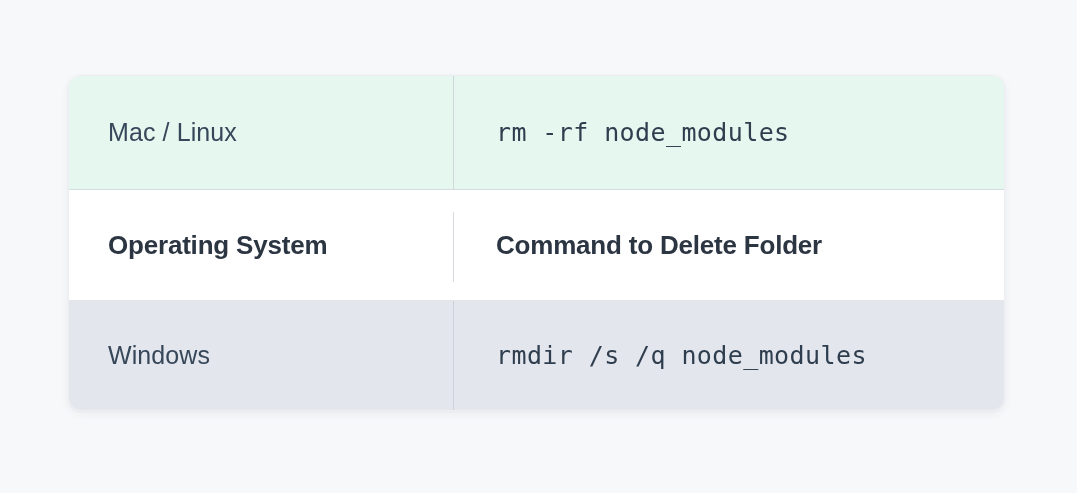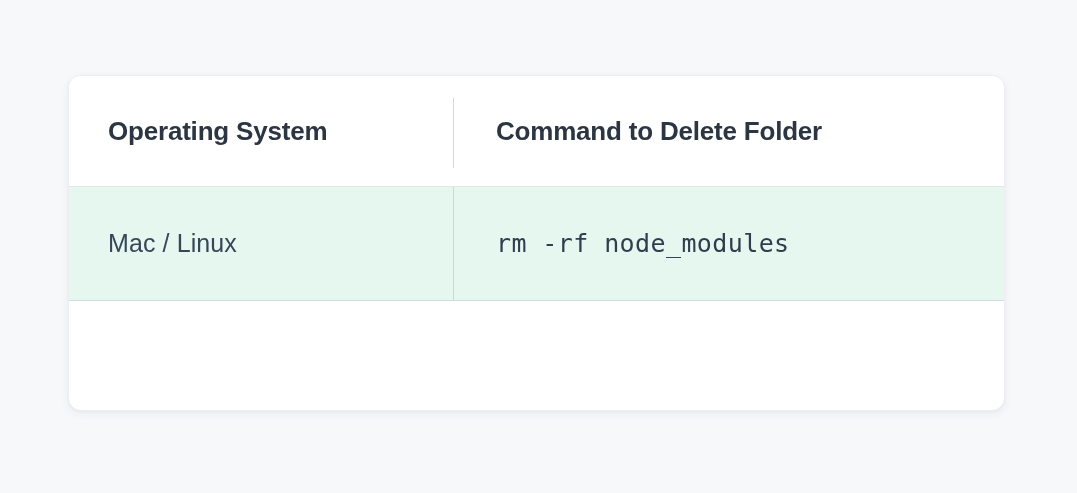--- a/index.html
+++ b/index.html
@@ -131,6 +131,16 @@
 <div class="card">
   <div class="table">
 
+    <div class="row row-body-1">
+      <div class="cell cell-os">
+        <span class="td-os">Mac / Linux</span>
+      </div>
+      <div class="divider divider-full"></div>
+      <div class="cell cell-cmd">
+        <code class="td-cmd">rm -rf node_modules</code>
+      </div>
+    </div>
+
     <div class="row row-header">
       <div class="cell cell-os">
         <span class="th-text">Operating System</span>
@@ -141,16 +151,6 @@
       </div>
     </div>
 
-    <div class="row row-body-1">
-      <div class="cell cell-os">
-        <span class="td-os">Mac / Linux</span>
-      </div>
-      <div class="divider divider-full"></div>
-      <div class="cell cell-cmd">
-        <code class="td-cmd">rm -rf node_modules</code>
-      </div>
-    </div>
-
 
   </div>
 </div>

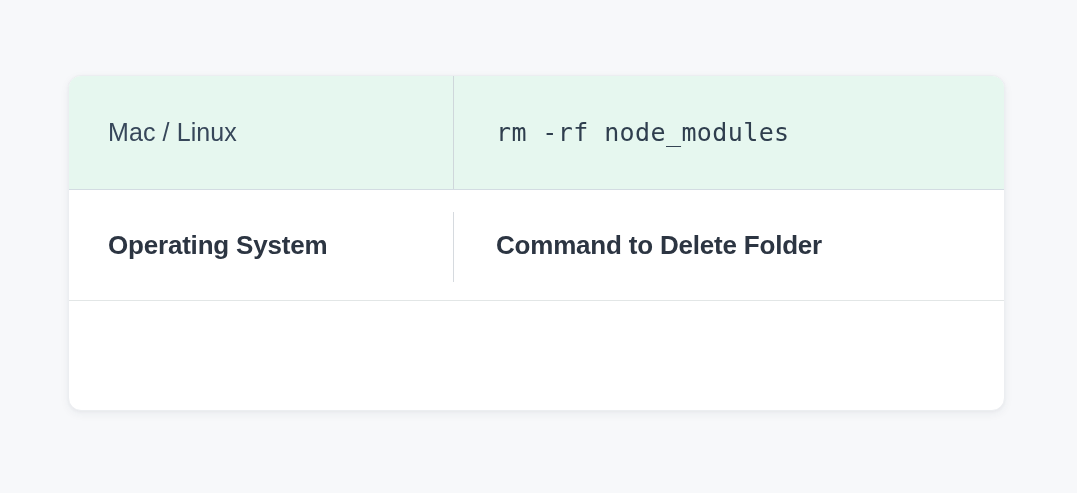--- a/index.html
+++ b/index.html
@@ -151,6 +151,15 @@
       </div>
     </div>
 
+    <div class="row row-body-2">
+      <div class="cell cell-os">
+        <span class="td-os">Windows</span>
+      </div>
+      <div class="divider divider-full"></div>
+      <div class="cell cell-cmd">
+        <code class="td-cmd">rmdir /s /q node_modules</code>
+      </div>
+    </div>
 
   </div>
 </div>

